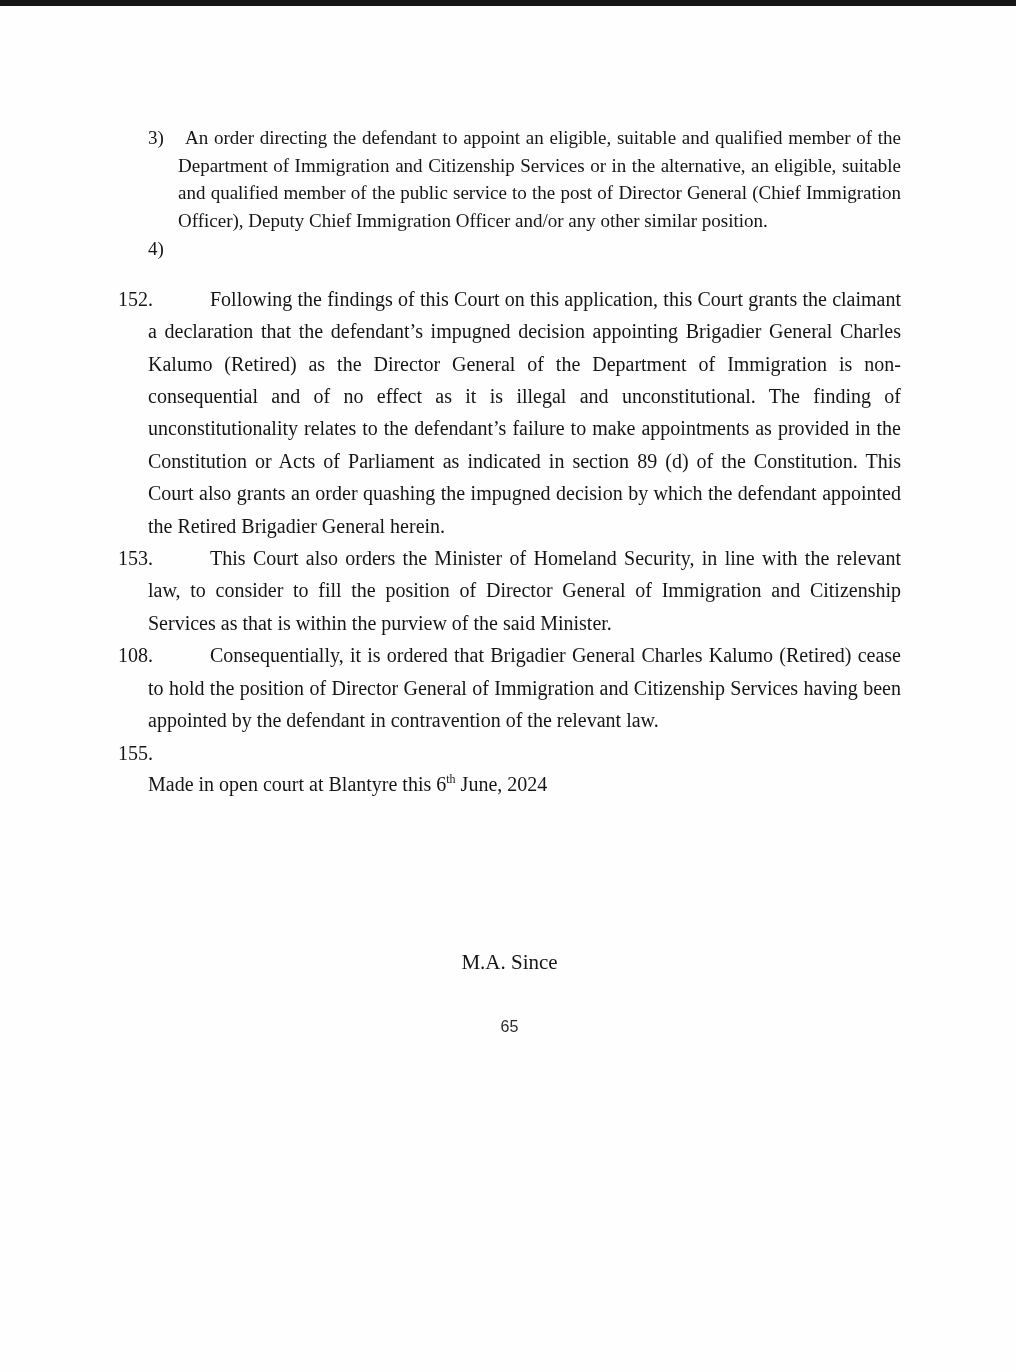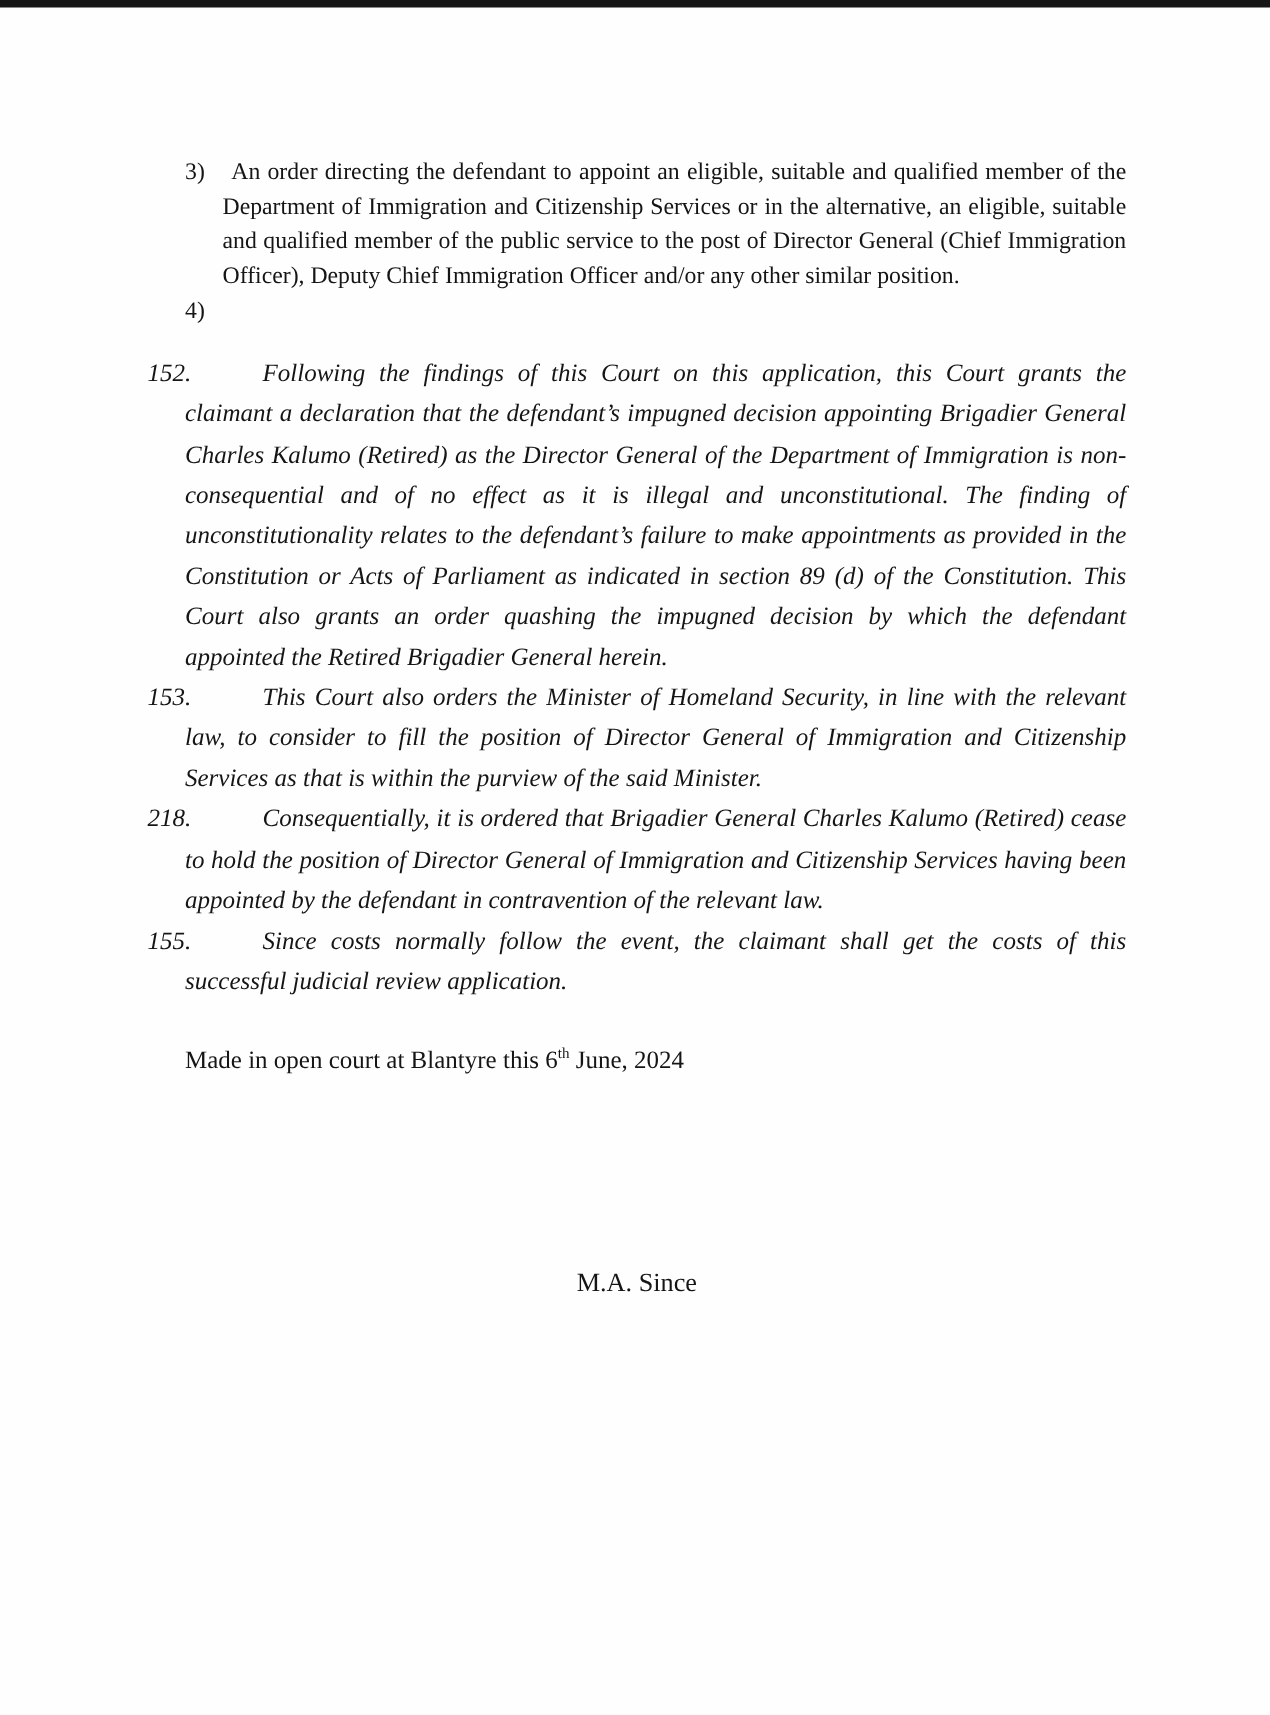--- a/index.html
+++ b/index.html
@@ -60,7 +60,6 @@
     margin-left: 30px;
     text-align: justify;
     text-indent: 62px;
-    font-style: italic;
   }
   .para-num {
     position: absolute;

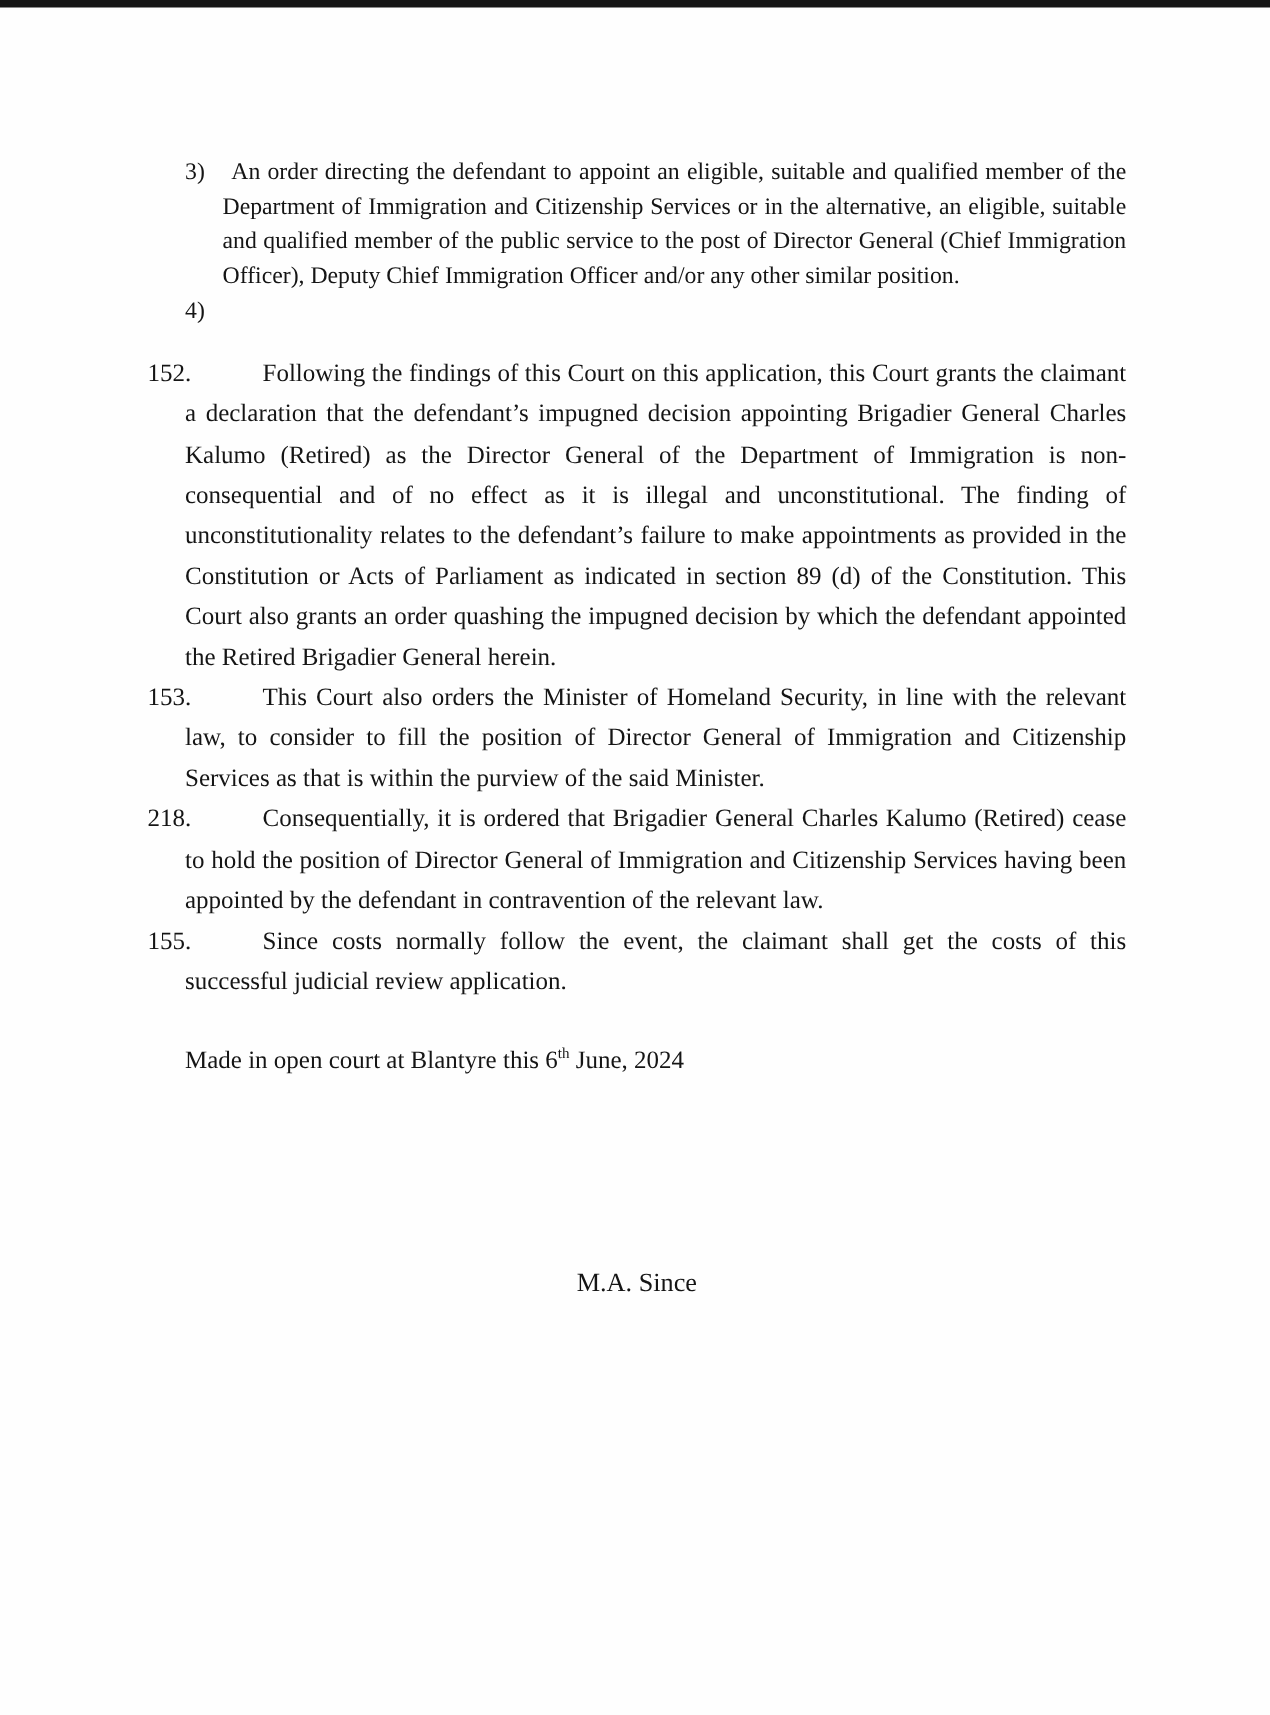--- a/index.html
+++ b/index.html
@@ -125,7 +125,7 @@
         <span>This Court also orders the Minister of Homeland Security, in line with the relevant law, to consider to fill the position of Director General of Immigration and Citizenship Services as that is within the purview of the said Minister.</span>
       </div>
       <div class="para">
-        <span class="para-num">218.</span>
+        <span class="para-num">108.</span>
         <span>Consequentially, it is ordered that Brigadier General Charles Kalumo (Retired) cease to hold the position of Director General of Immigration and Citizenship Services having been appointed by the defendant in contravention of the relevant law.</span>
       </div>
       <div class="para">

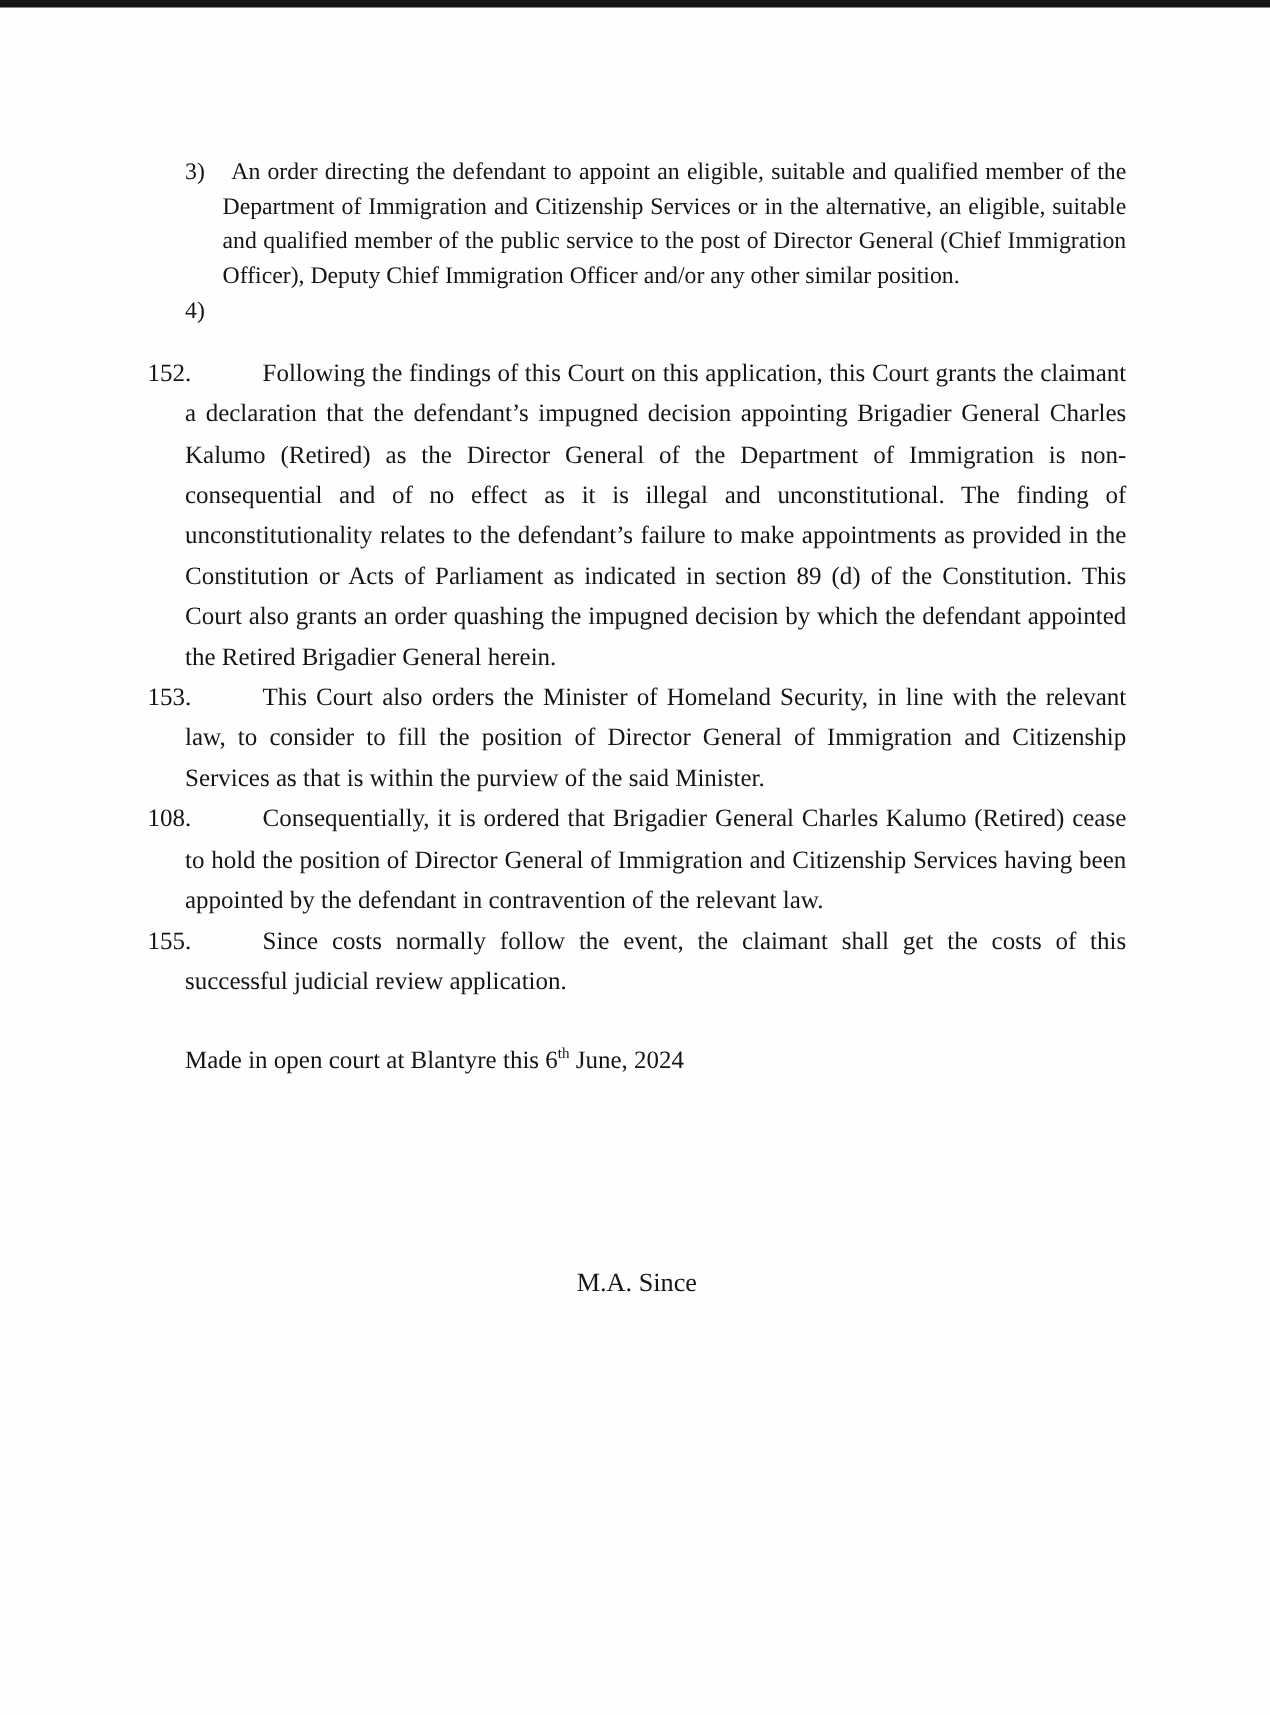--- a/index.html
+++ b/index.html
@@ -130,7 +130,6 @@
       </div>
       <div class="para">
         <span class="para-num">155.</span>
-        <span>Since costs normally follow the event, the claimant shall get the costs of this successful judicial review application.</span>
       </div>
     </div>
 

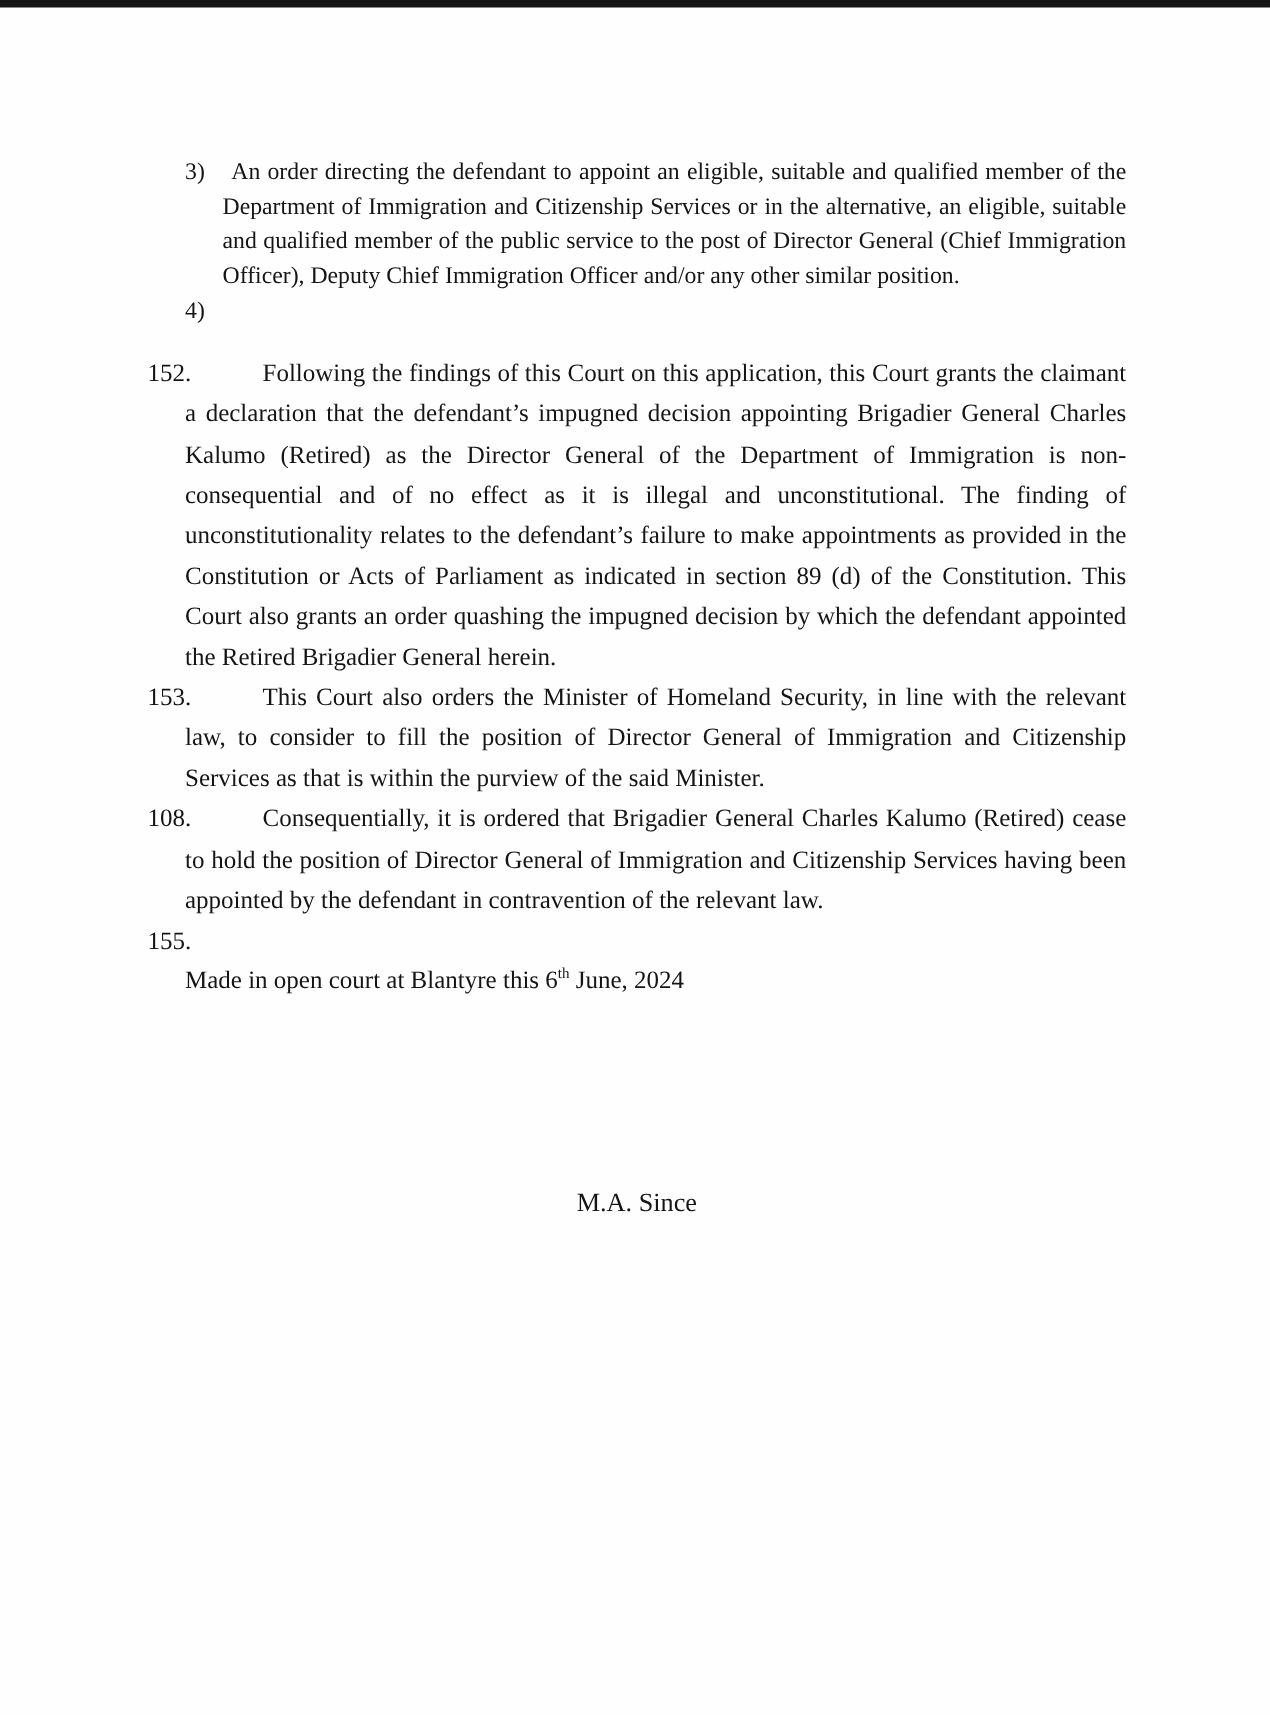--- a/index.html
+++ b/index.html
@@ -141,6 +141,7 @@
       <div>M.A. Since</div>
     </div>
 
+    <div class="page-number">65</div>
 
   </div>
 </div>

